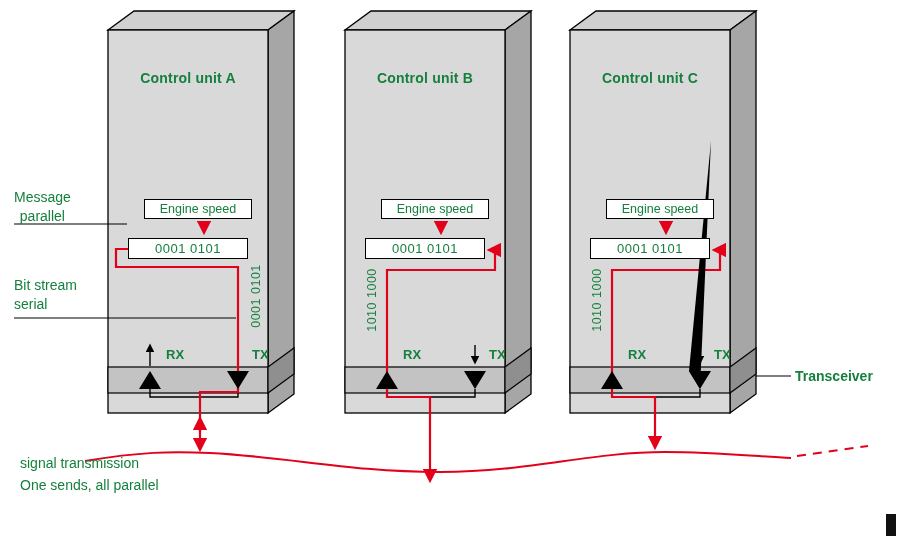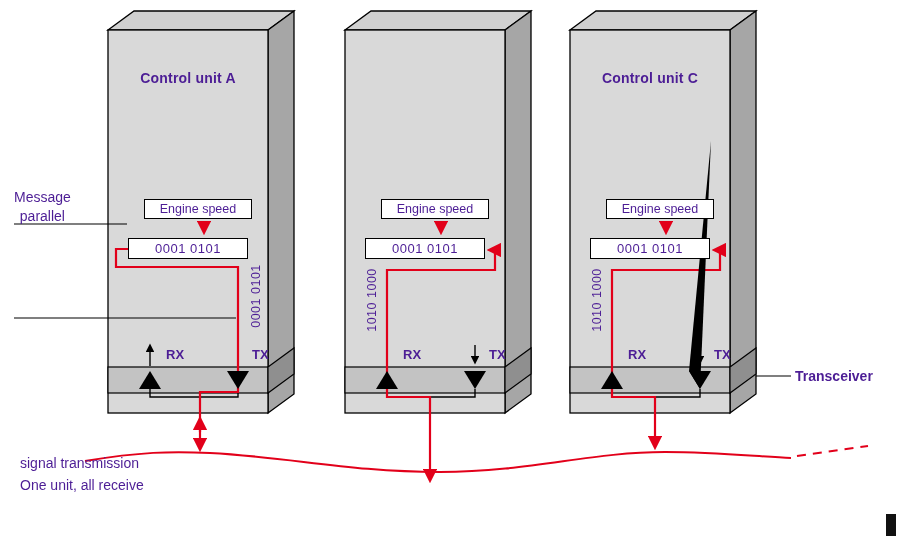--- a/index.html
+++ b/index.html
@@ -5,7 +5,7 @@
   html,body{margin:0;padding:0;background:#fff;}
   .canvas{
     position:relative;width:902px;height:544px;background:#fff;
-    font-family:"Liberation Sans",sans-serif;color:#4c1d95;overflow:hidden;
+    font-family:"Liberation Sans",sans-serif;color:#15803d;overflow:hidden;
   }
   .canvas *{box-sizing:border-box;}
   svg.art{position:absolute;left:0;top:0;}

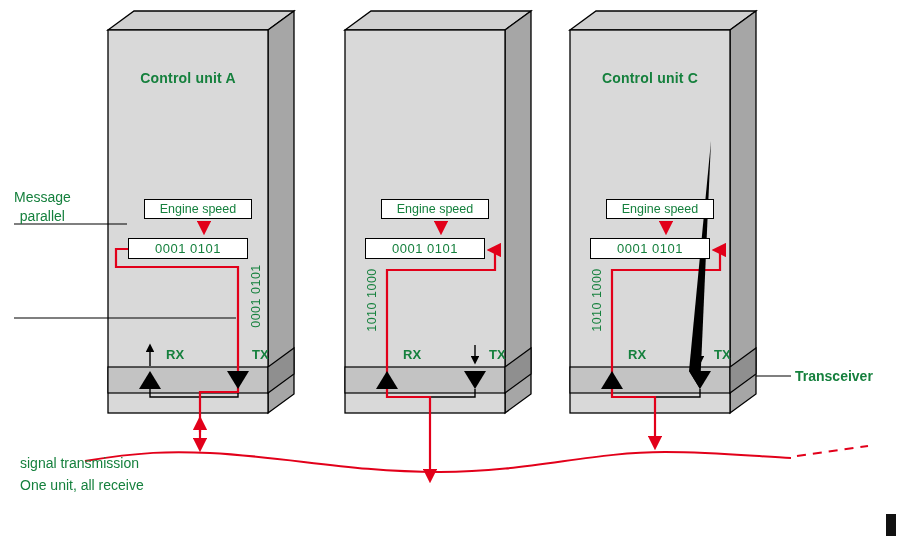--- a/index.html
+++ b/index.html
@@ -127,6 +127,7 @@
   </div>
 
   <div class="unit" style="left:345px">
+    <div class="abs u-title">Control unit B</div>
     <div class="abs wbox engine">Engine speed</div>
     <div class="abs wbox bits">0001 0101</div>
     <div class="abs serial serial-left">1010 1000</div>

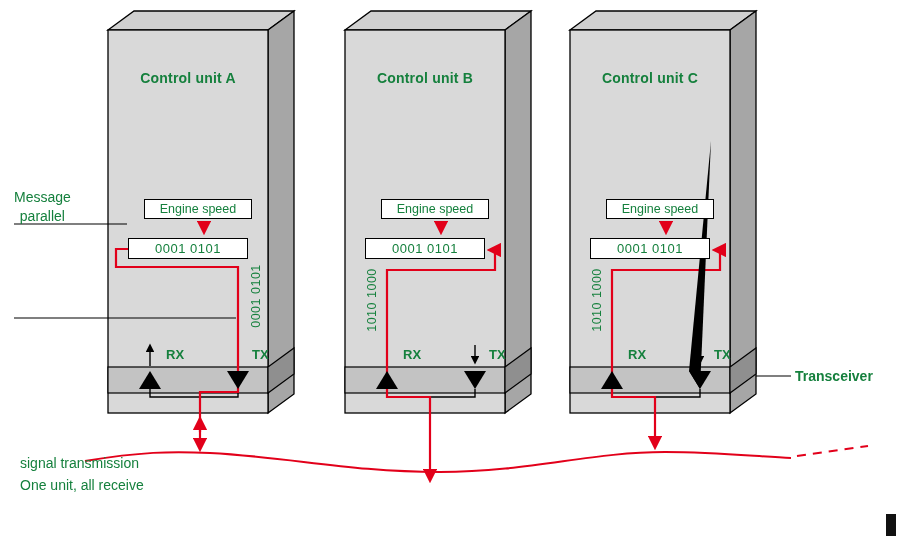--- a/index.html
+++ b/index.html
@@ -149,6 +149,10 @@
     <div>parallel</div>
   </div>
 
+  <div class="abs note note-serial">
+    <div>Bit stream</div>
+    <div>serial</div>
+  </div>
 
   <div class="abs note note-transceiver">Transceiver</div>
 

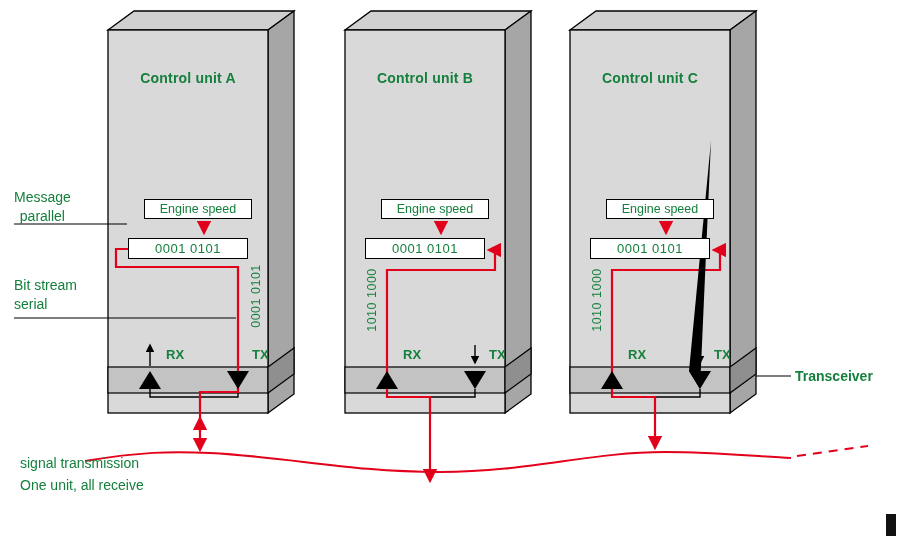--- a/index.html
+++ b/index.html
@@ -158,7 +158,7 @@
 
   <div class="abs note note-bus">
     <div>signal transmission</div>
-    <div>One unit, all receive</div>
+    <div>One sends, all parallel</div>
   </div>
 
 </div>

